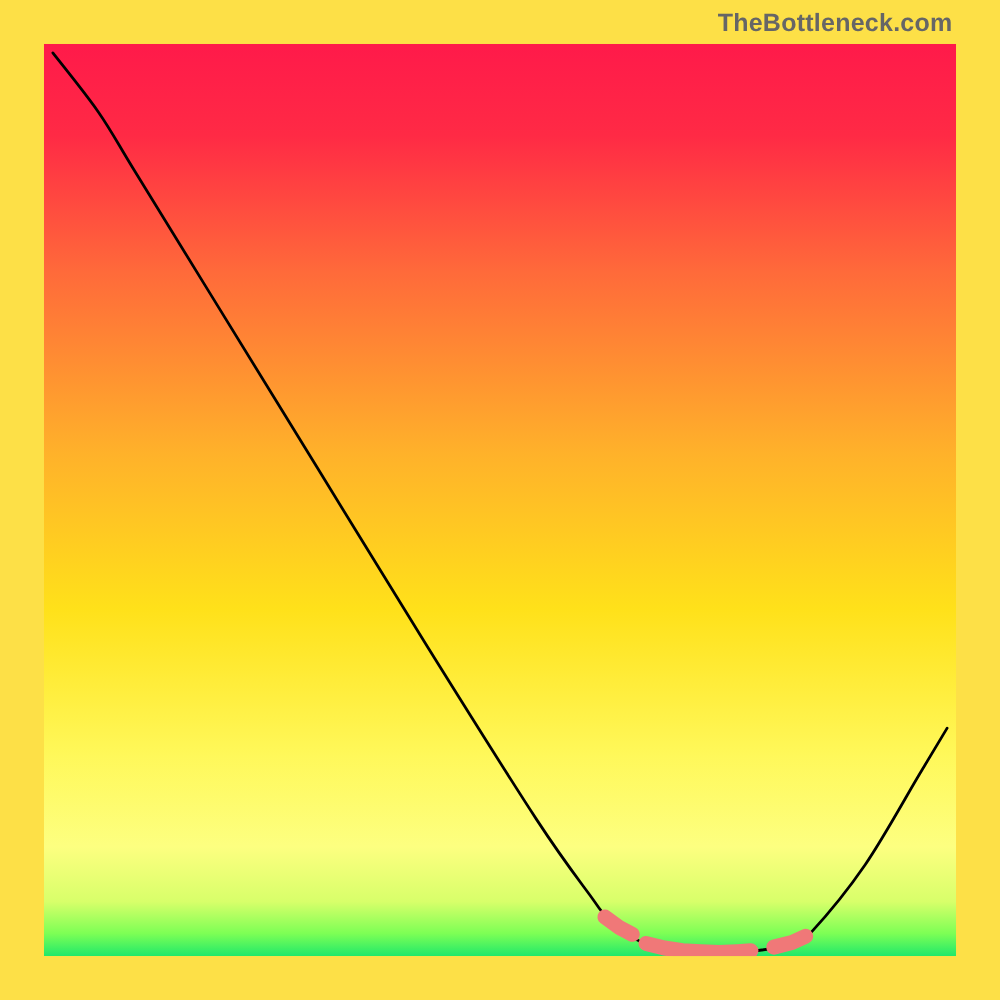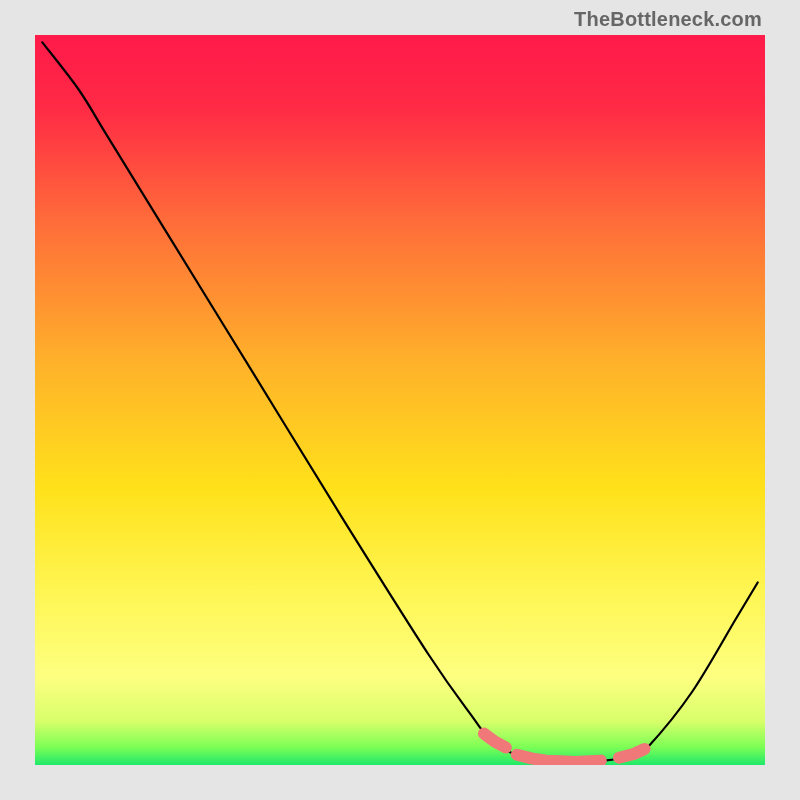--- a/index.html
+++ b/index.html
@@ -16,7 +16,7 @@
     top: 0;
     width: 800px;
     height: 800px;
-    background: #e5e5e5;
+    background: #fde047;
   }
   .plot-area {
     position: absolute;

